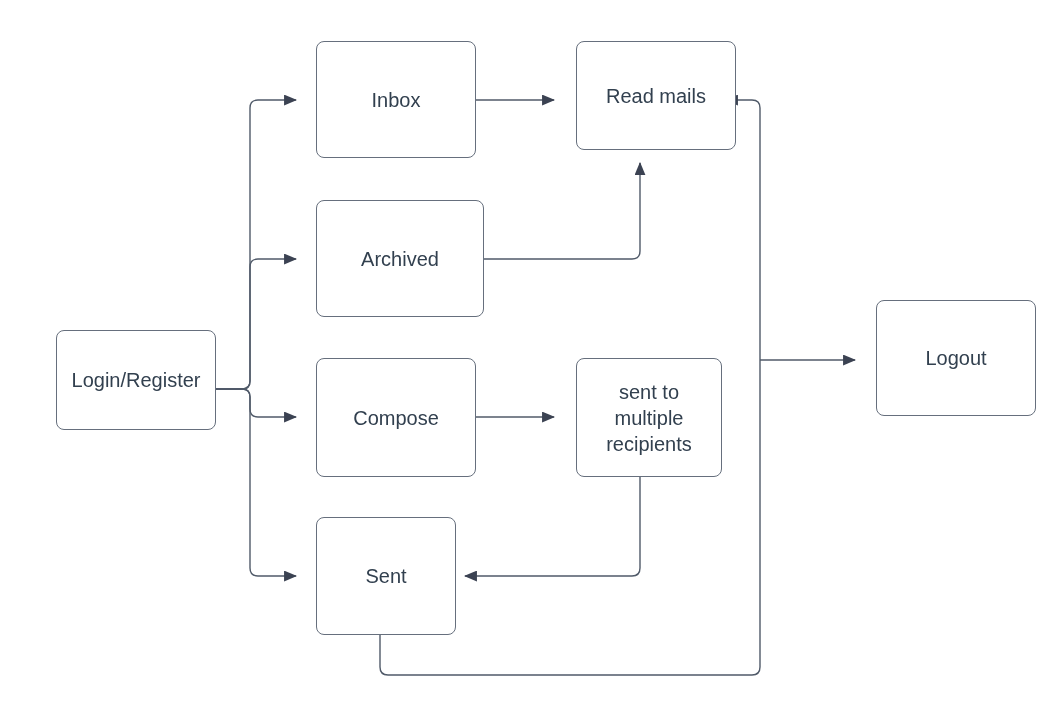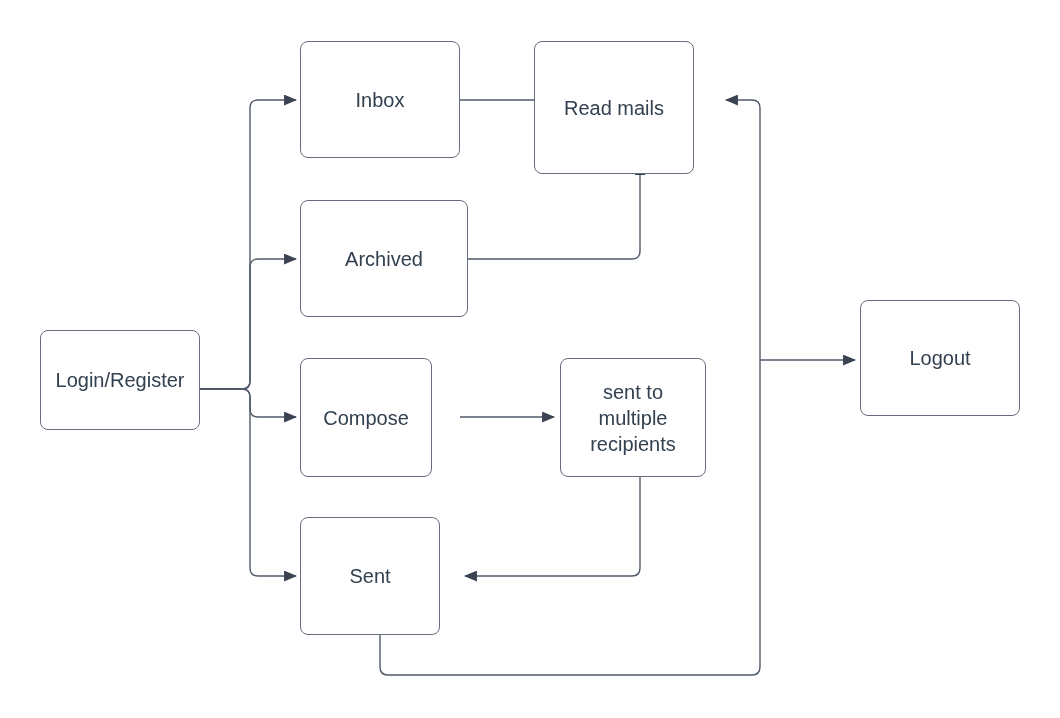--- a/index.html
+++ b/index.html
@@ -19,6 +19,7 @@
     color:var(--text,#32404f);
     font-size:20px;line-height:1.3;text-align:center;
     box-sizing:border-box;
+    margin-left:16px;
   }
   .node .lbl{display:block;max-width:140px;}
   .node .lbl.narrow{max-width:104px;}

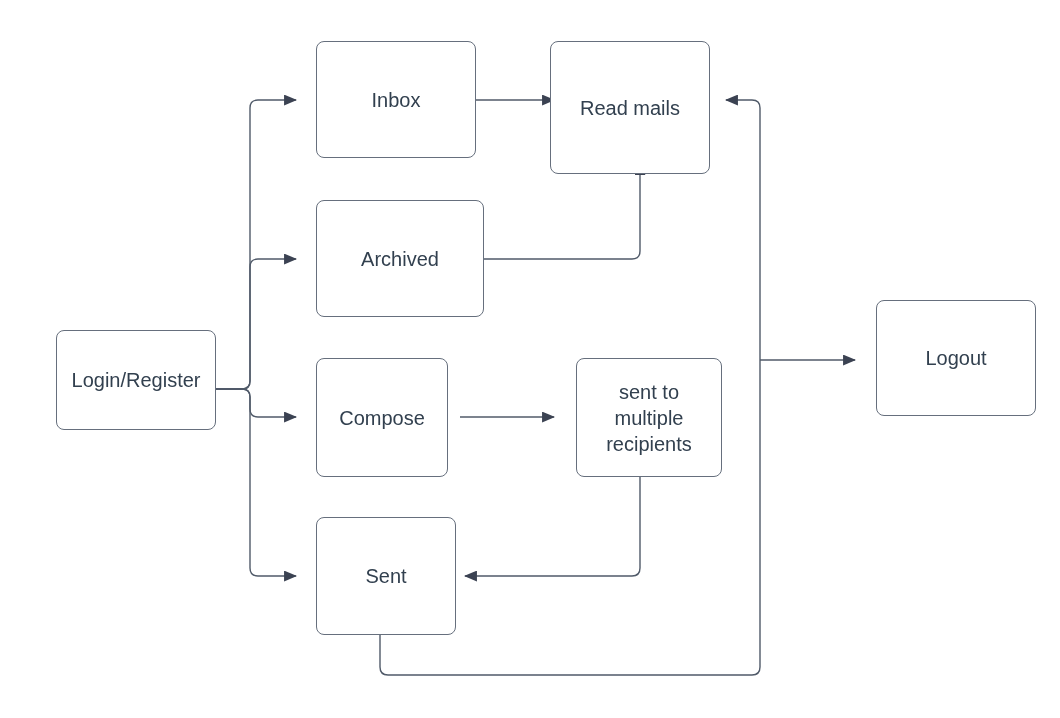--- a/index.html
+++ b/index.html
@@ -56,7 +56,7 @@
     <span class="lbl">Inbox</span>
   </div>
 
-  <div class="node" style="left:534px;top:41px;width:160px;height:133px">
+  <div class="node" style="left:560px;top:41px;width:160px;height:109px">
     <span class="lbl">Read mails</span>
   </div>
 

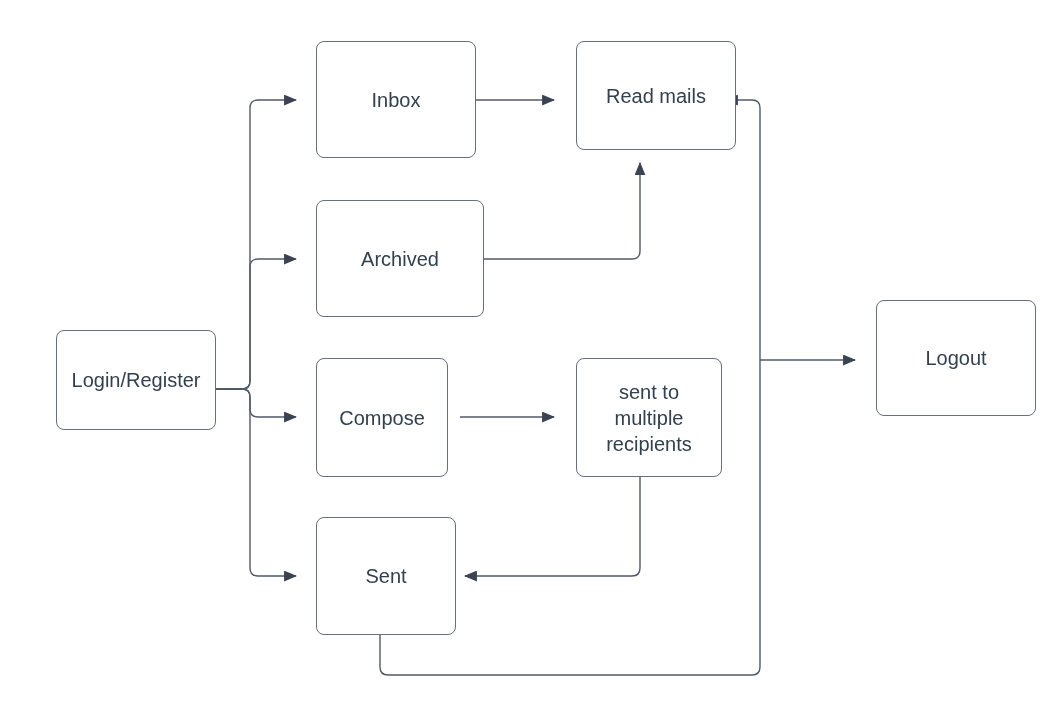--- a/index.html
+++ b/index.html
@@ -64,7 +64,7 @@
     <span class="lbl">Archived</span>
   </div>
 
-  <div class="node" style="left:300px;top:358px;width:132px;height:119px">
+  <div class="node" style="left:300px;top:358px;width:160px;height:119px">
     <span class="lbl">Compose</span>
   </div>
 

